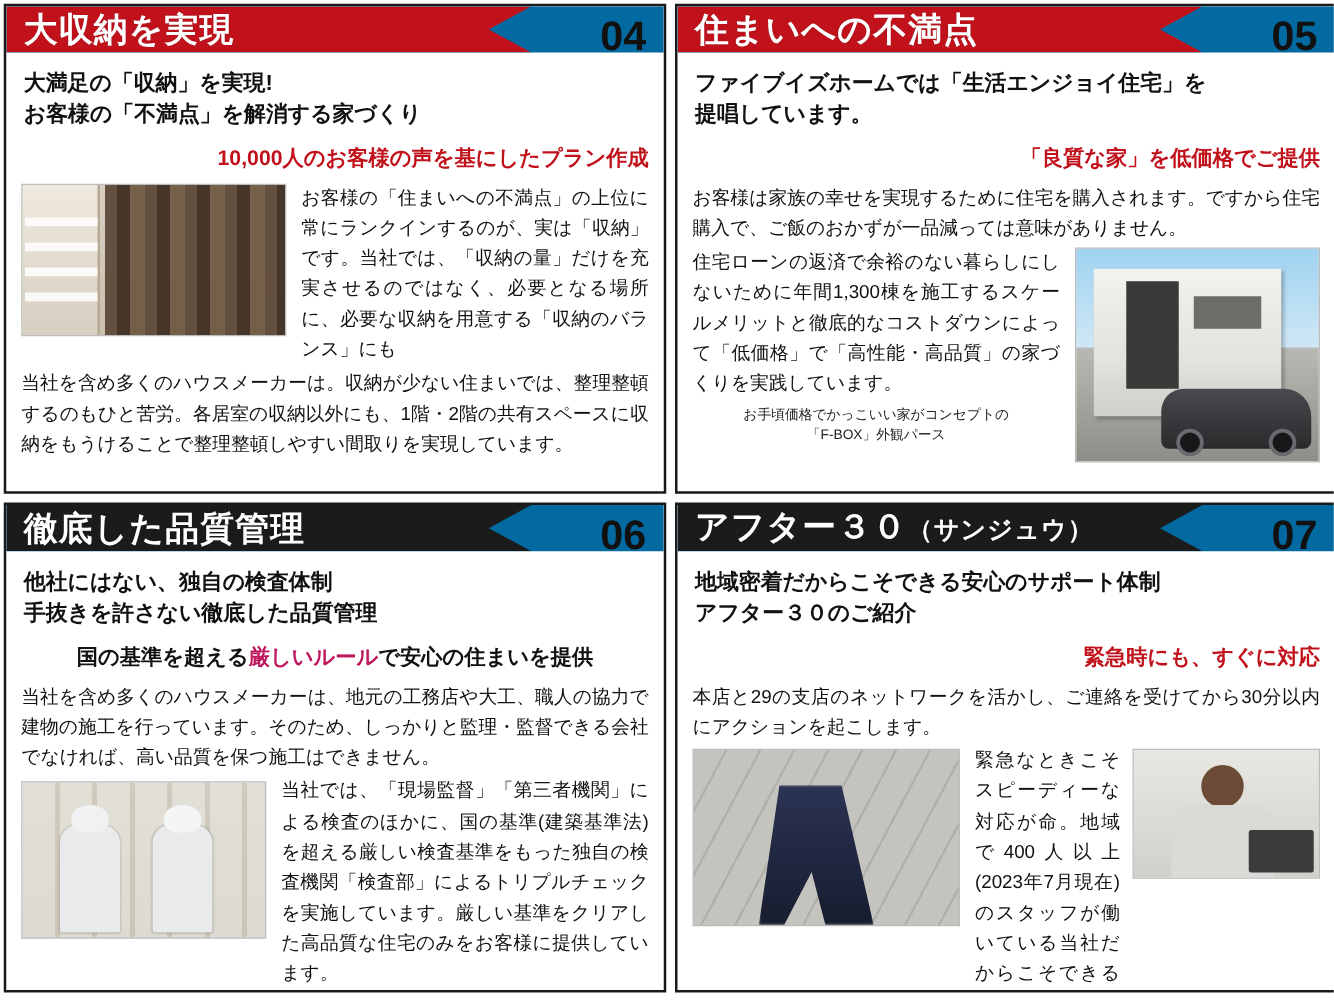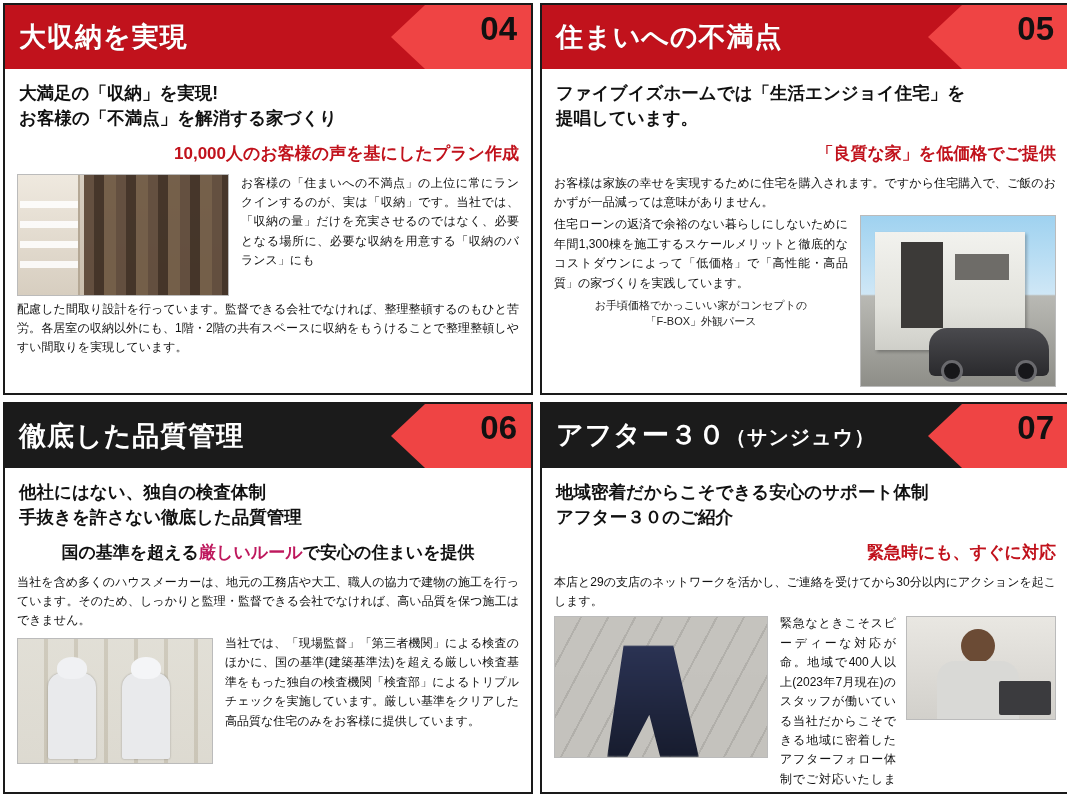--- a/index.html
+++ b/index.html
@@ -29,8 +29,8 @@
   
   .hdr{
     position:relative;
-    height:64px;
-    background:#ef4444;
+    height:37px;
+    background:#0369a1;
     display:flex;
     align-items:center;
     overflow:hidden;

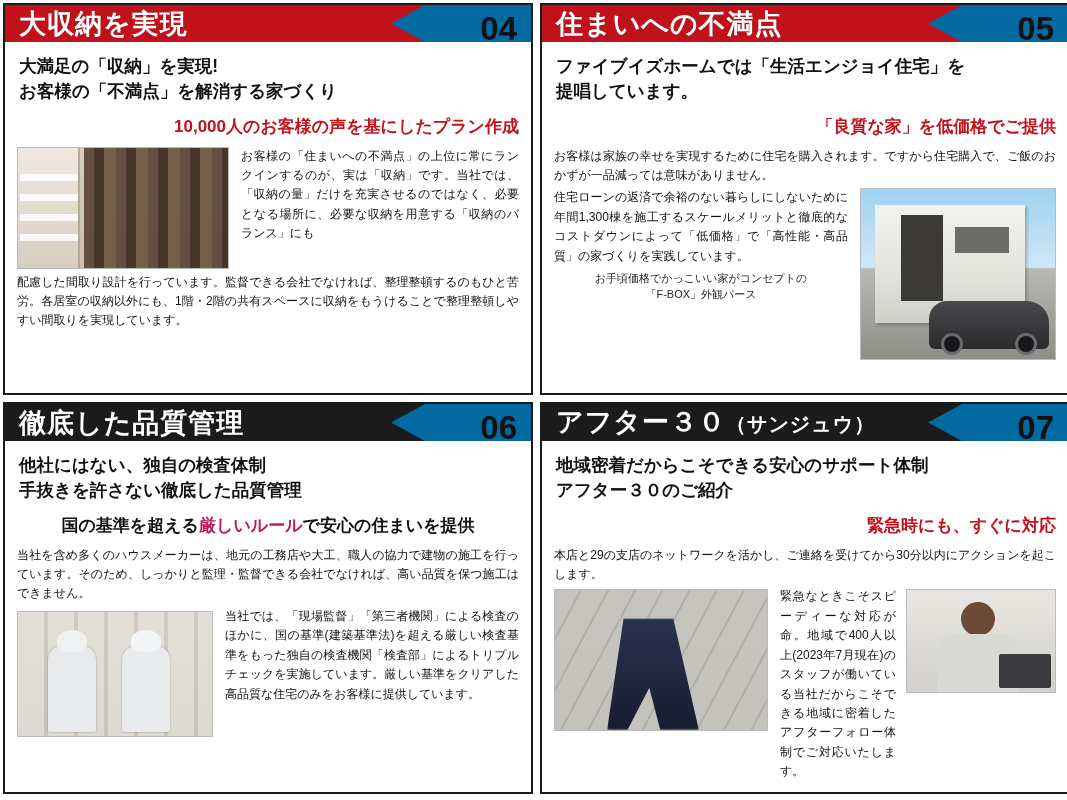--- a/index.html
+++ b/index.html
@@ -90,7 +90,7 @@
   .accent .blue{color:#be185d;}
   .accent .dark{color:#111;}
   p.txt{
-    font-size:12px;
+    font-size:15px;
     line-height:1.62;
     margin:0 0 3px 0;
     text-align:justify;

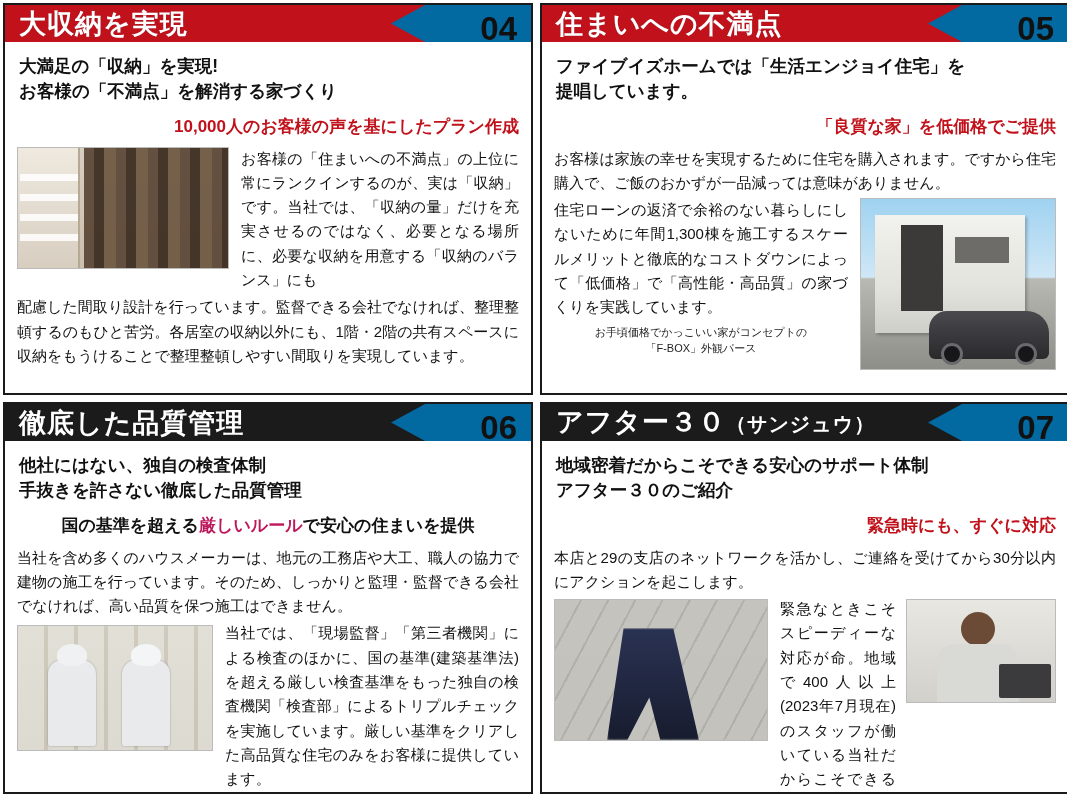--- a/index.html
+++ b/index.html
@@ -237,7 +237,7 @@
         </div>
         <p class="txt flow">お客様の「住まいへの不満点」の上位に常にランクインするのが、実は「収納」です。当社では、「収納の量」だけを充実させるのではなく、必要となる場所に、必要な収納を用意する「収納のバランス」にも</p>
       </div>
-      <p class="txt">配慮した間取り設計を行っています。監督できる会社でなければ、整理整頓するのもひと苦労。各居室の収納以外にも、1階・2階の共有スペースに収納をもうけることで整理整頓しやすい間取りを実現しています。</p>
+      <p class="txt">当社を含め多くのハウスメーカーは。収納が少ない住まいでは、整理整頓するのもひと苦労。各居室の収納以外にも、1階・2階の共有スペースに収納をもうけることで整理整頓しやすい間取りを実現しています。</p>
     </div>
   </section>
 

